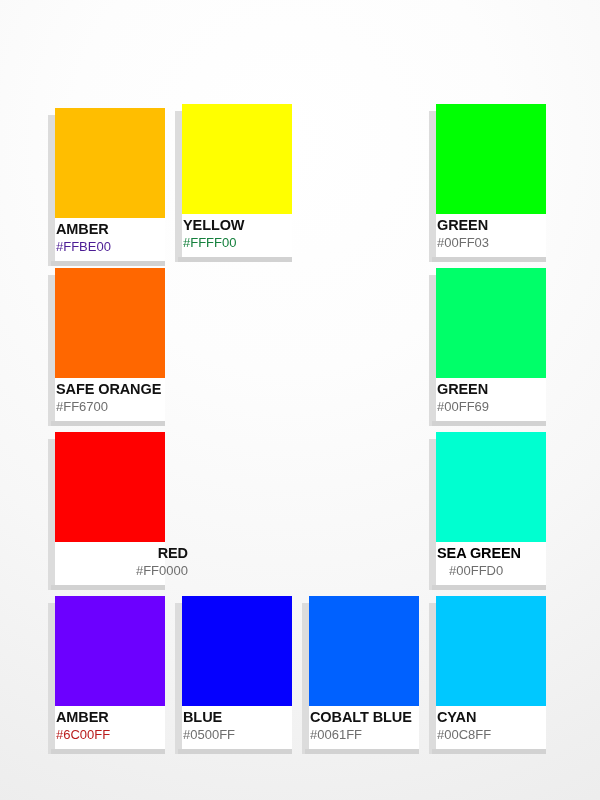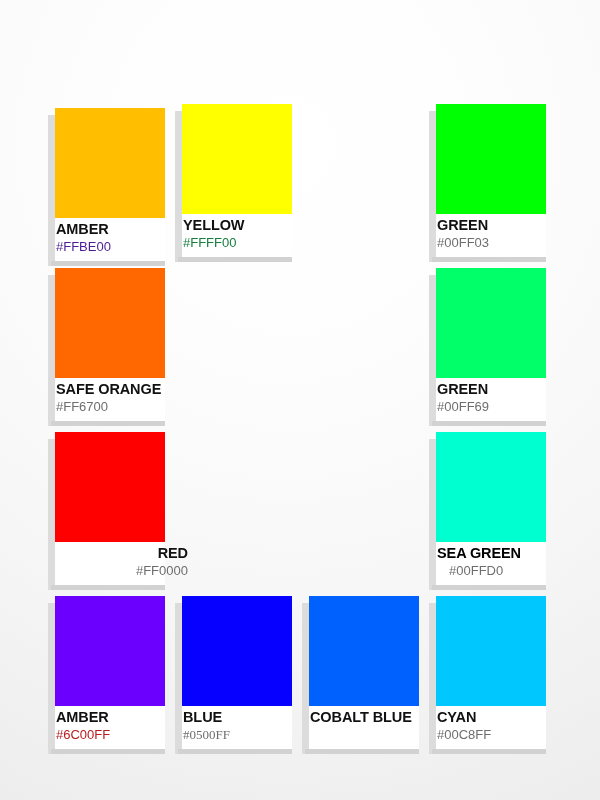--- a/index.html
+++ b/index.html
@@ -184,7 +184,7 @@
         <div class="card-body" style="background: rgb(255, 255, 255);">
           <div class="color-chip" style="background-color: rgb(5, 0, 255);"></div>
           <div class="card-label" style="color: rgb(17, 17, 17);">BLUE</div>
-          <div class="card-hex" style="color: rgb(110, 110, 110); font-family: Liberation Serif, serif;">#0500FF</div>
+          <div class="card-hex" style="color: rgb(110, 110, 110);">#0500FF</div>
         </div>
       </div>
       <div class="swatch-card" style="left: 254px; top: 492px;">

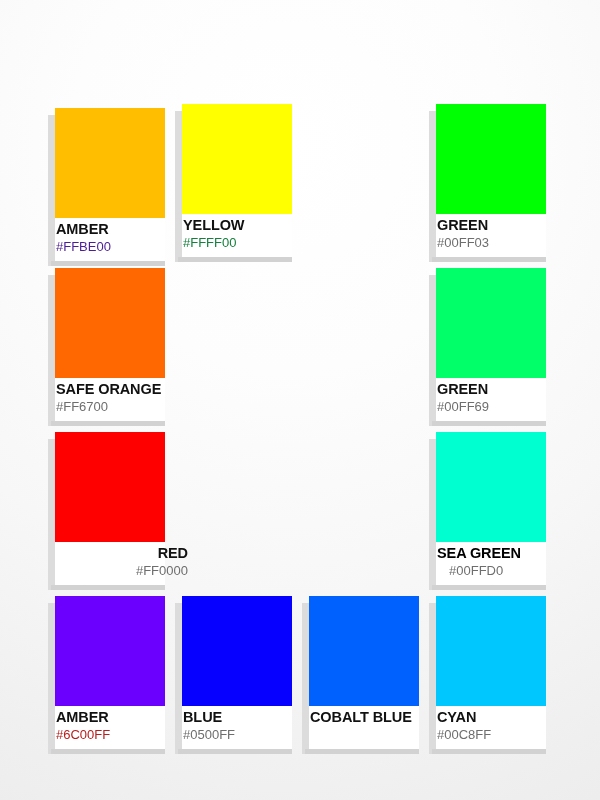--- a/index.html
+++ b/index.html
@@ -193,6 +193,7 @@
         <div class="card-body" style="background: rgb(255, 255, 255);">
           <div class="color-chip" style="background-color: rgb(0, 97, 255);"></div>
           <div class="card-label" style="color: rgb(17, 17, 17);">COBALT BLUE</div>
+          <div class="card-hex" style="color: rgb(110, 110, 110);">#0061FF</div>
         </div>
       </div>
       <div class="swatch-card" style="left: 381px; top: 492px; padding-left: 28px;">

